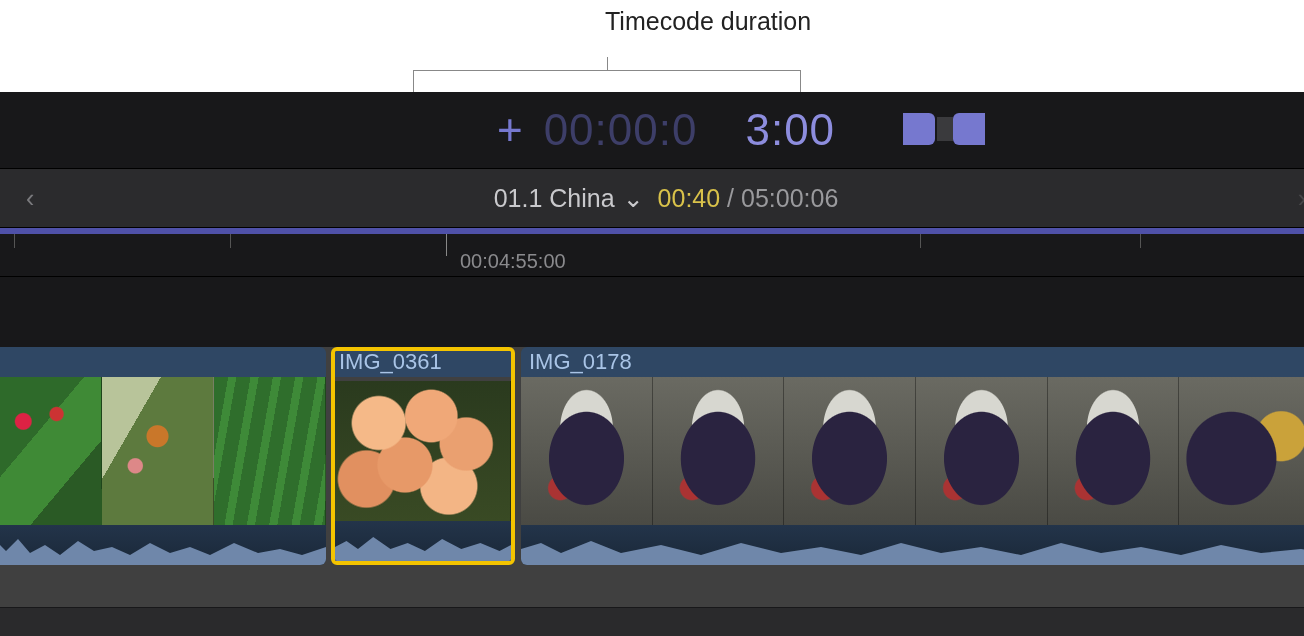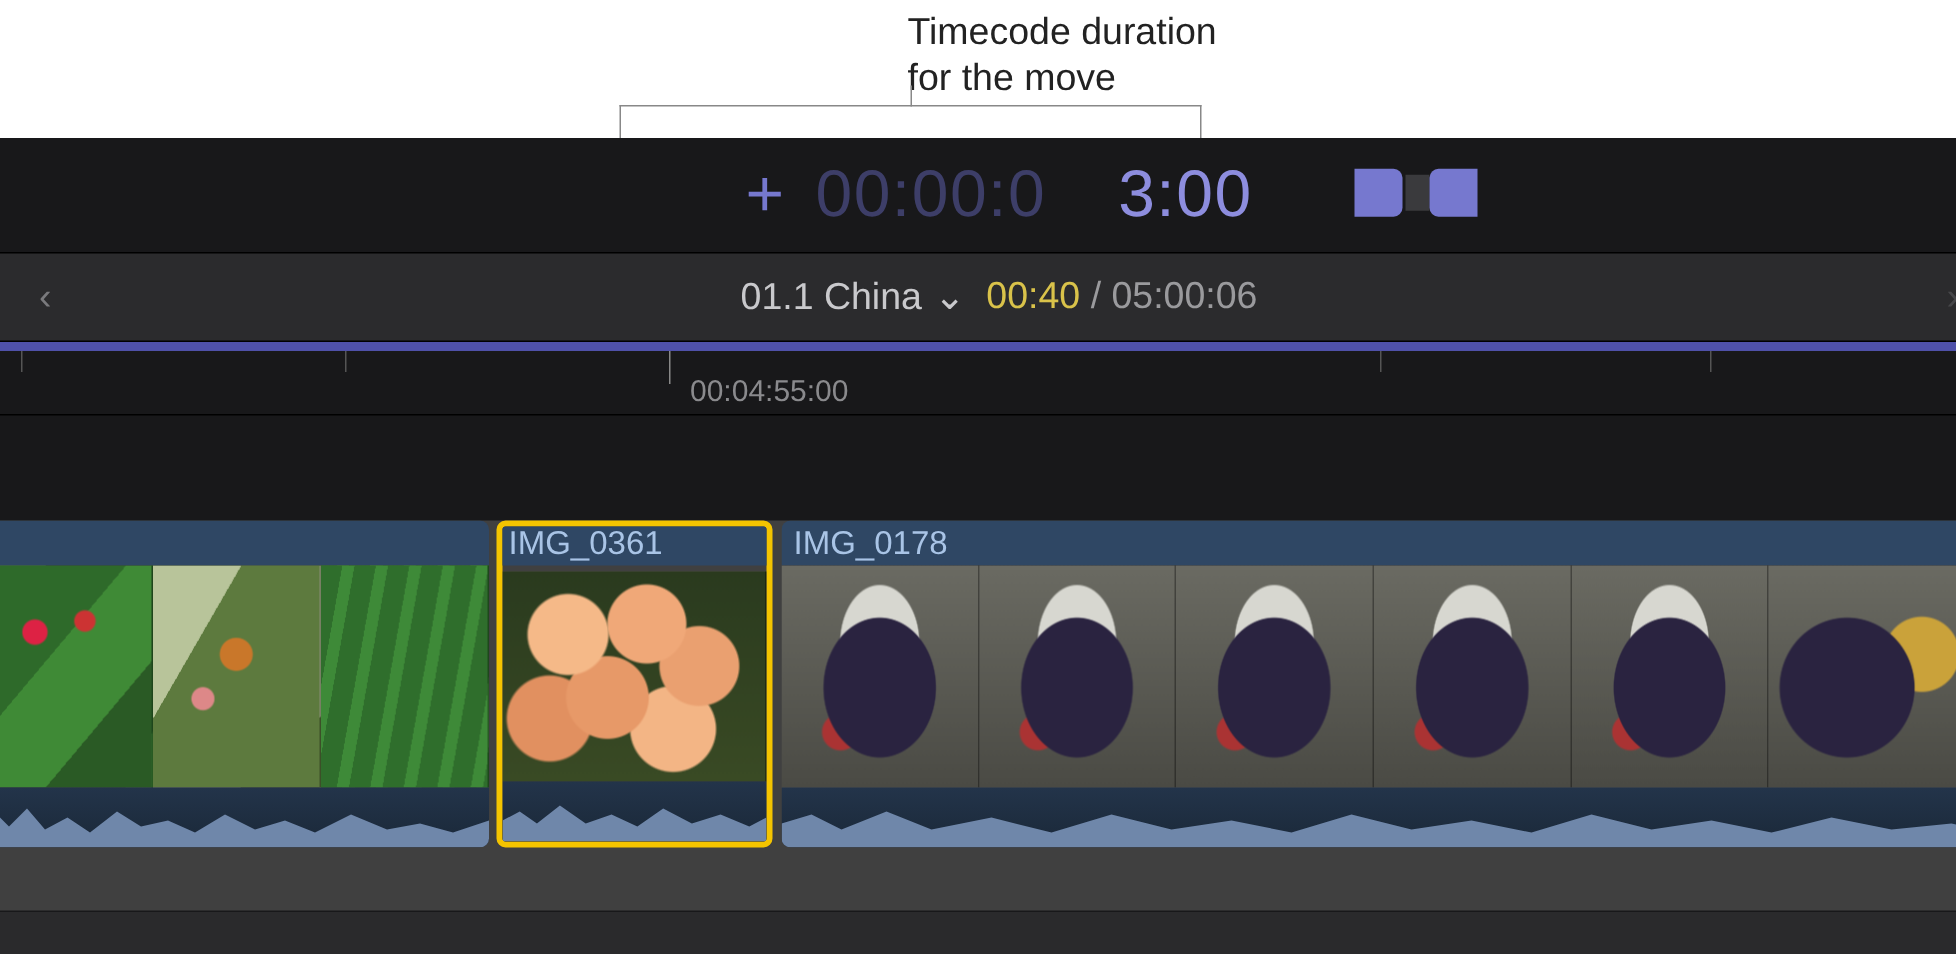--- a/index.html
+++ b/index.html
@@ -77,7 +77,6 @@
 
   <div class="annotation">
     <span>Timecode duration</span><br>
-    <span>for the move</span>
   </div>
   <div class="callout">
     <div class="stem"></div>

